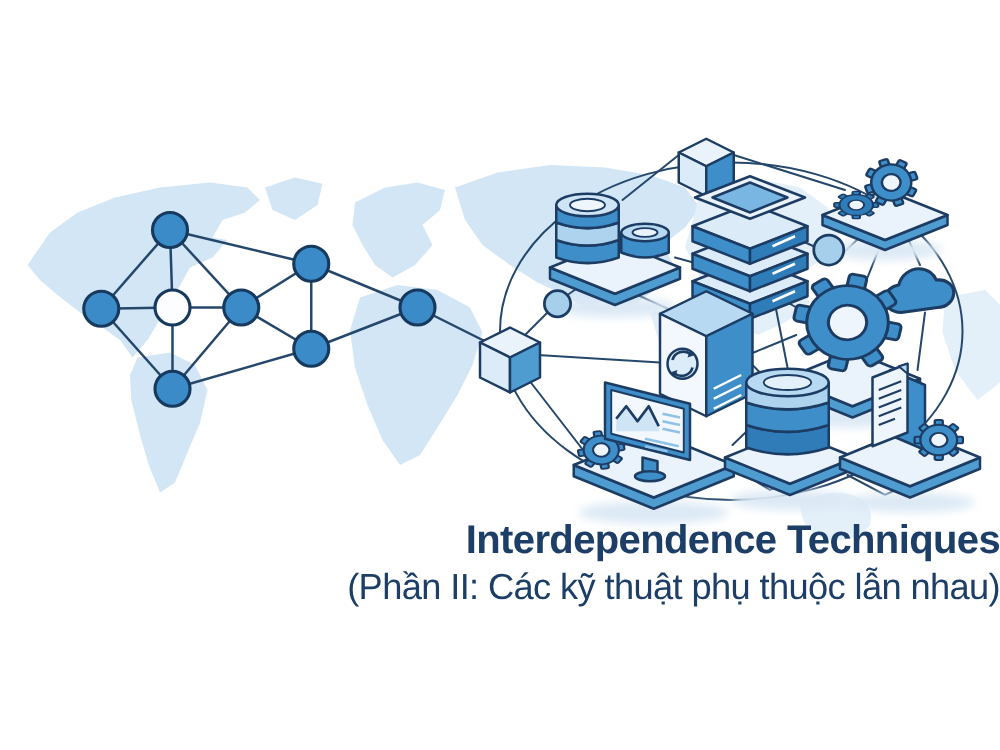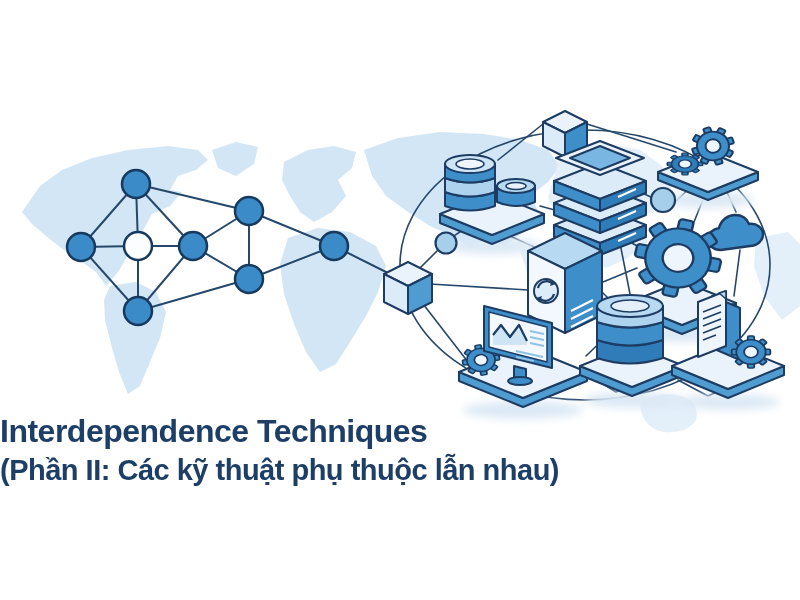--- a/index.html
+++ b/index.html
@@ -6,7 +6,7 @@
   body{width:800px;height:600px;background:var(--bg,#fff);font-family:"Liberation Sans",sans-serif;overflow:hidden;}
   .canvas{position:relative;width:800px;height:600px;background:var(--bg,#fff);overflow:hidden;}
   .canvas svg{position:absolute;left:0;top:0;}
-  .title-block{position:absolute;left:0;right:0;top:412px;text-align:left;color:var(--title-color,#1d3e66);}
+  .title-block{position:absolute;left:0;right:0;top:412px;text-align:right;color:var(--title-color,#1d3e66);}
   .title-main{font-size:32px;font-weight:bold;line-height:38px;letter-spacing:-0.5px;}
   .title-sub{font-size:29px;font-weight:bold;line-height:36px;letter-spacing:-0.5px;margin-top:2px;}
   [data-name]{-webkit-user-select:none;user-select:none;}

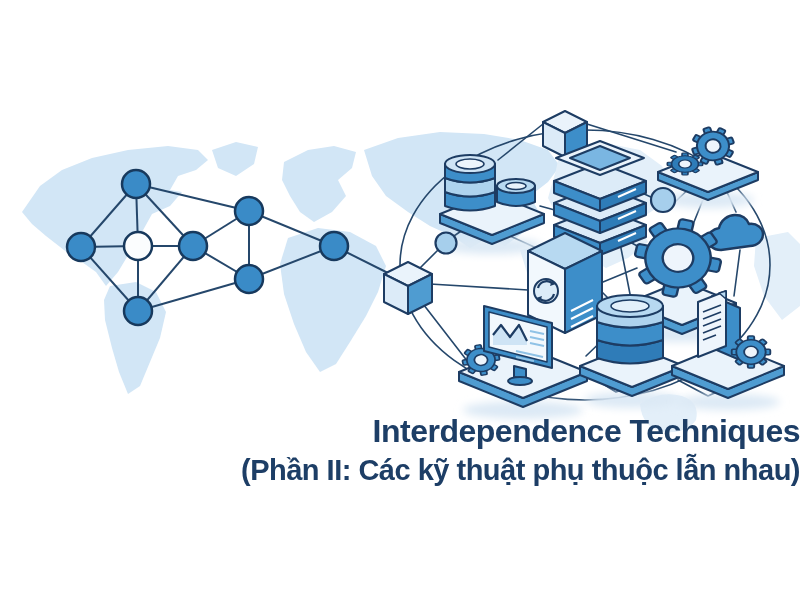--- a/index.html
+++ b/index.html
@@ -8,7 +8,7 @@
   .canvas svg{position:absolute;left:0;top:0;}
   .title-block{position:absolute;left:0;right:0;top:412px;text-align:right;color:var(--title-color,#1d3e66);}
   .title-main{font-size:32px;font-weight:bold;line-height:38px;letter-spacing:-0.5px;}
-  .title-sub{font-size:29px;font-weight:bold;line-height:36px;letter-spacing:-0.5px;margin-top:2px;}
+  .title-sub{font-size:29px;font-weight:normal;line-height:36px;letter-spacing:-0.5px;margin-top:2px;}
   [data-name]{-webkit-user-select:none;user-select:none;}
 </style>
 </head>

